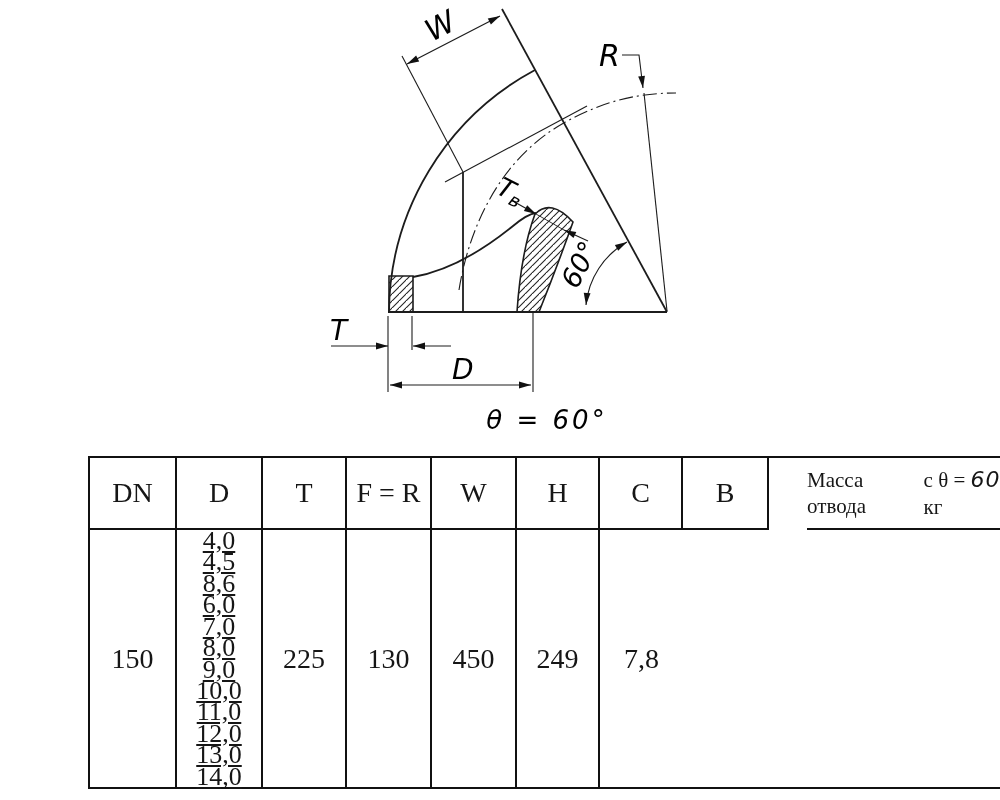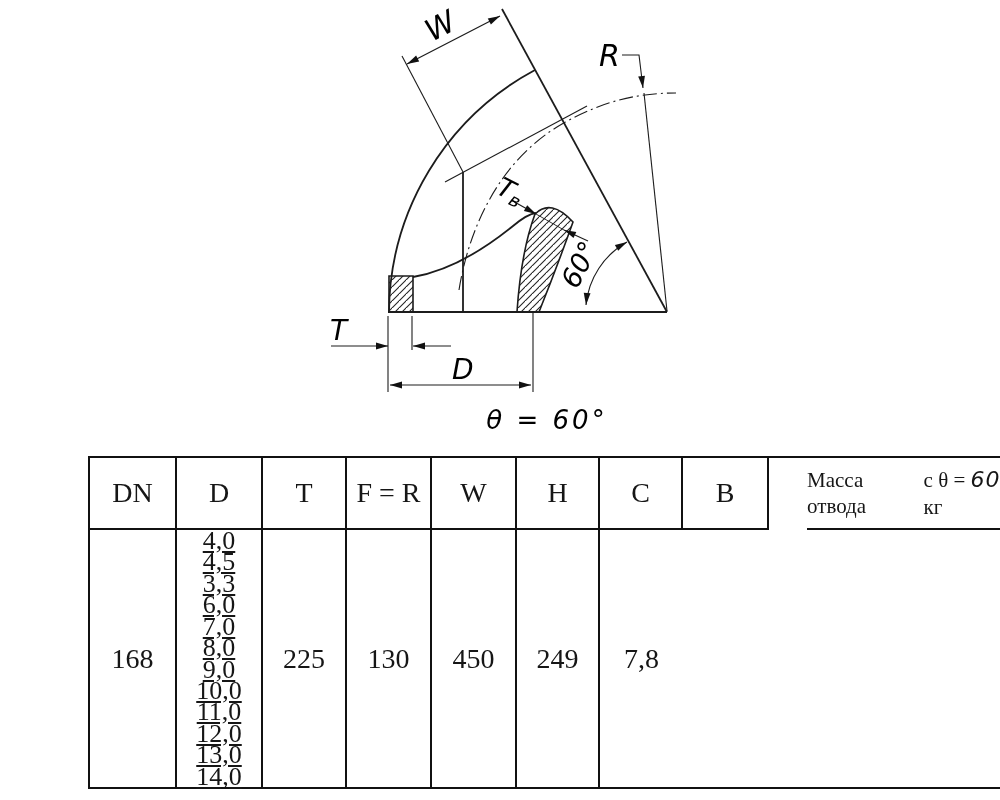--- a/index.html
+++ b/index.html
@@ -114,7 +114,7 @@
     <div class="bc tcell">
       <div>4,0</div>
       <div>4,5</div>
-      <div>3,3</div>
+      <div>8,6</div>
       <div>6,0</div>
       <div>7,0</div>
       <div>8,0</div>

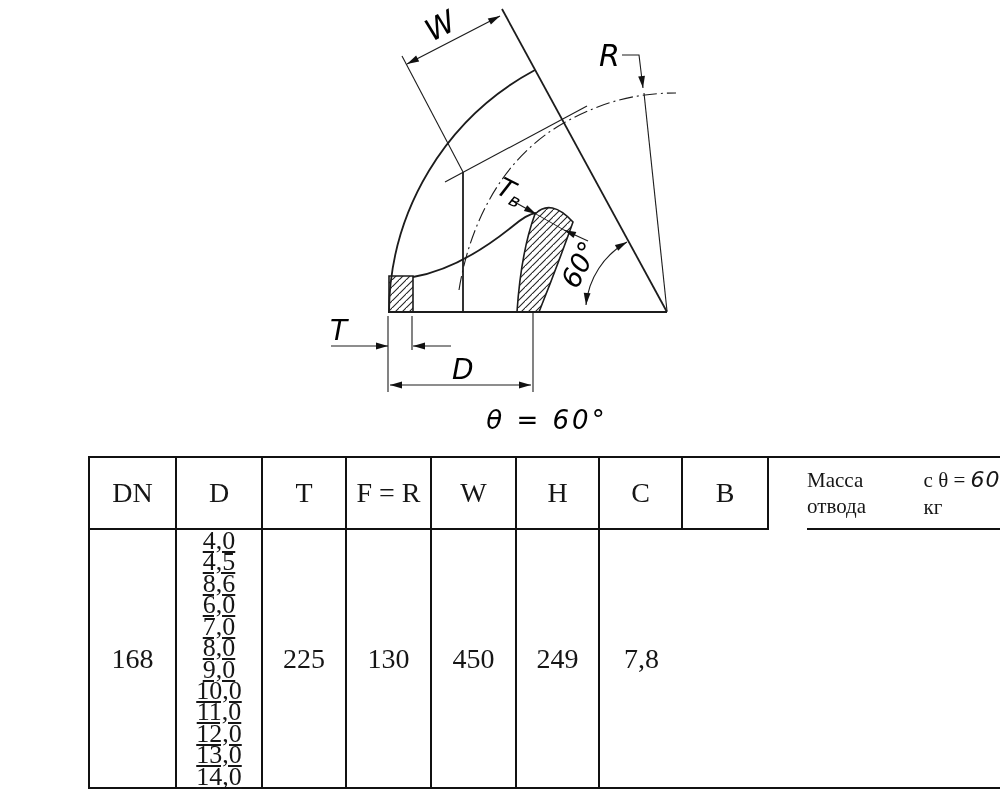--- a/index.html
+++ b/index.html
@@ -110,6 +110,7 @@
       <div class="l2"><span>с θ = </span><span class="ang">60°</span><span>, кг</span></div>
     </div>
 
+    <div class="bc">150</div>
     <div class="bc">168</div>
     <div class="bc tcell">
       <div>4,0</div>

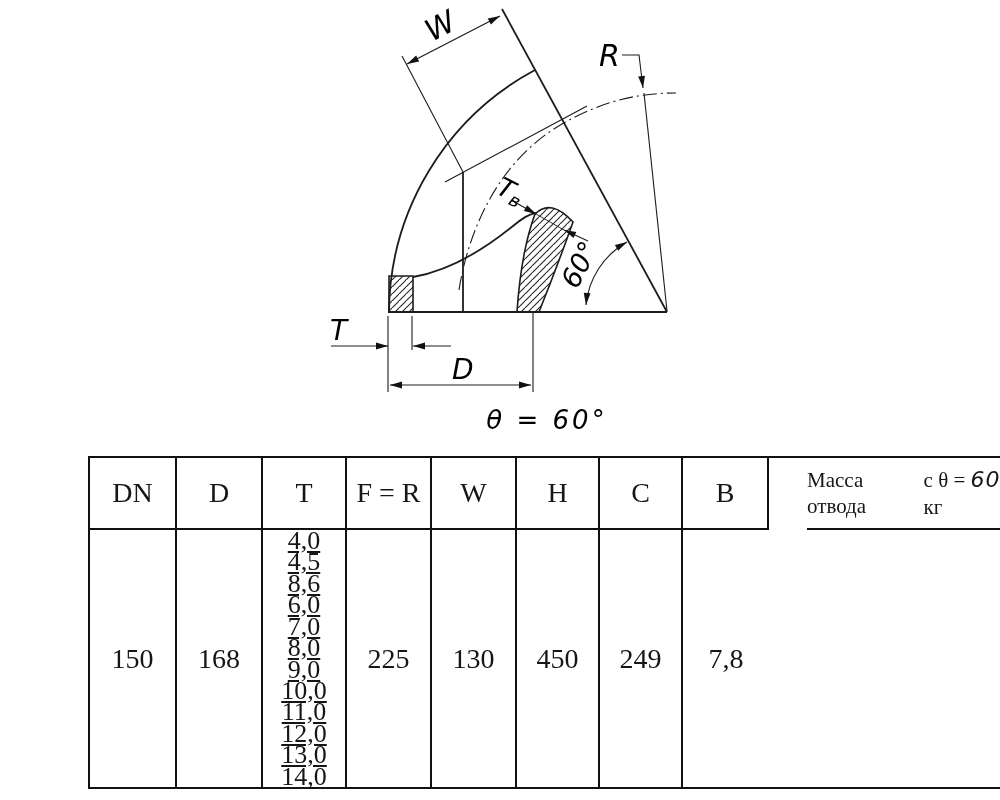--- a/index.html
+++ b/index.html
@@ -111,7 +111,6 @@
     </div>
 
     <div class="bc">150</div>
-    <div class="bc">168</div>
     <div class="bc tcell">
       <div>4,0</div>
       <div>4,5</div>

